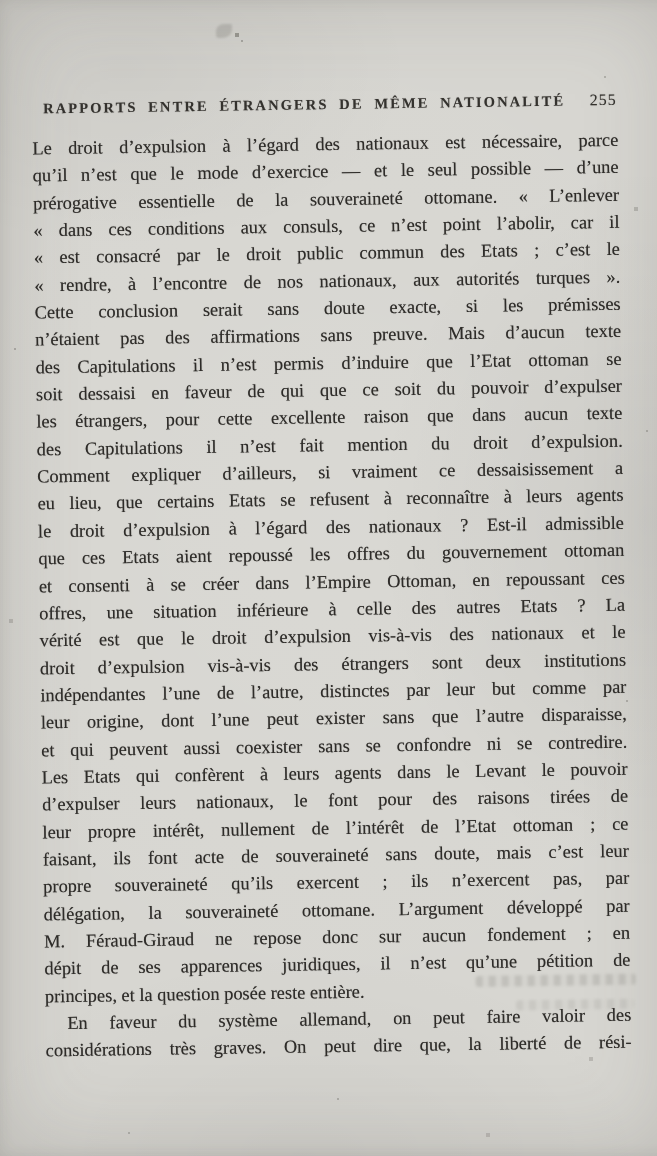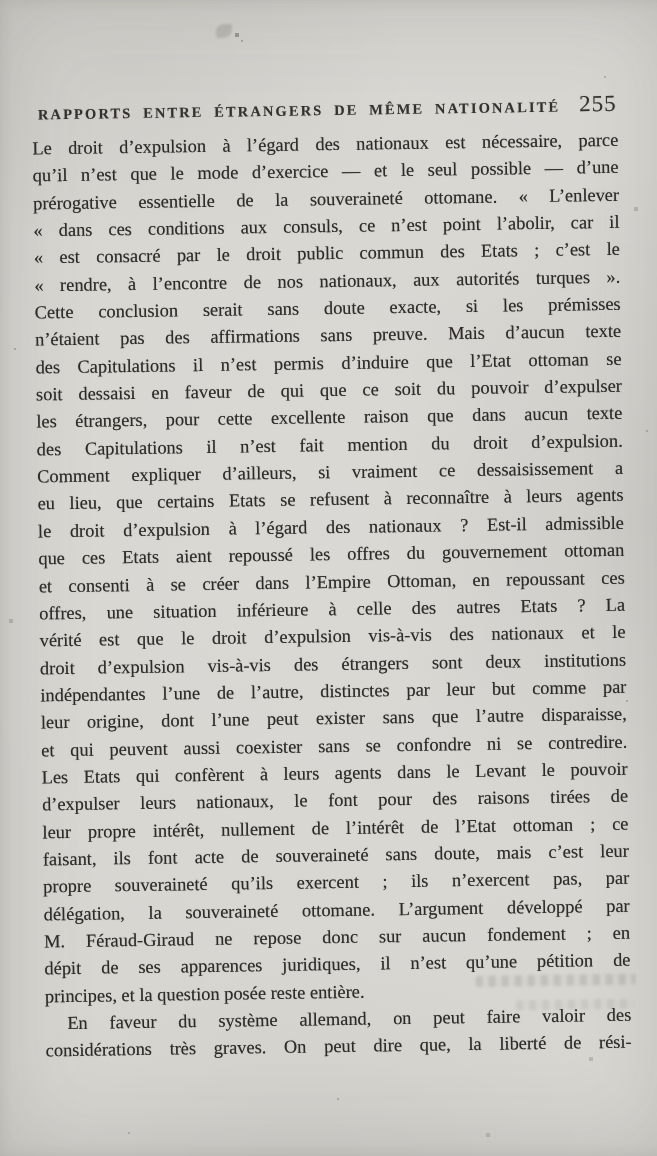--- a/index.html
+++ b/index.html
@@ -51,7 +51,7 @@
   .page-number {
     flex: 0 0 auto;
     margin-left: 14px;
-    font-size: 23px;
+    font-size: 16px;
     letter-spacing: 1px;
     color: #34322e;
     text-shadow: 0 0 1px rgba(52,50,46,0.35);

